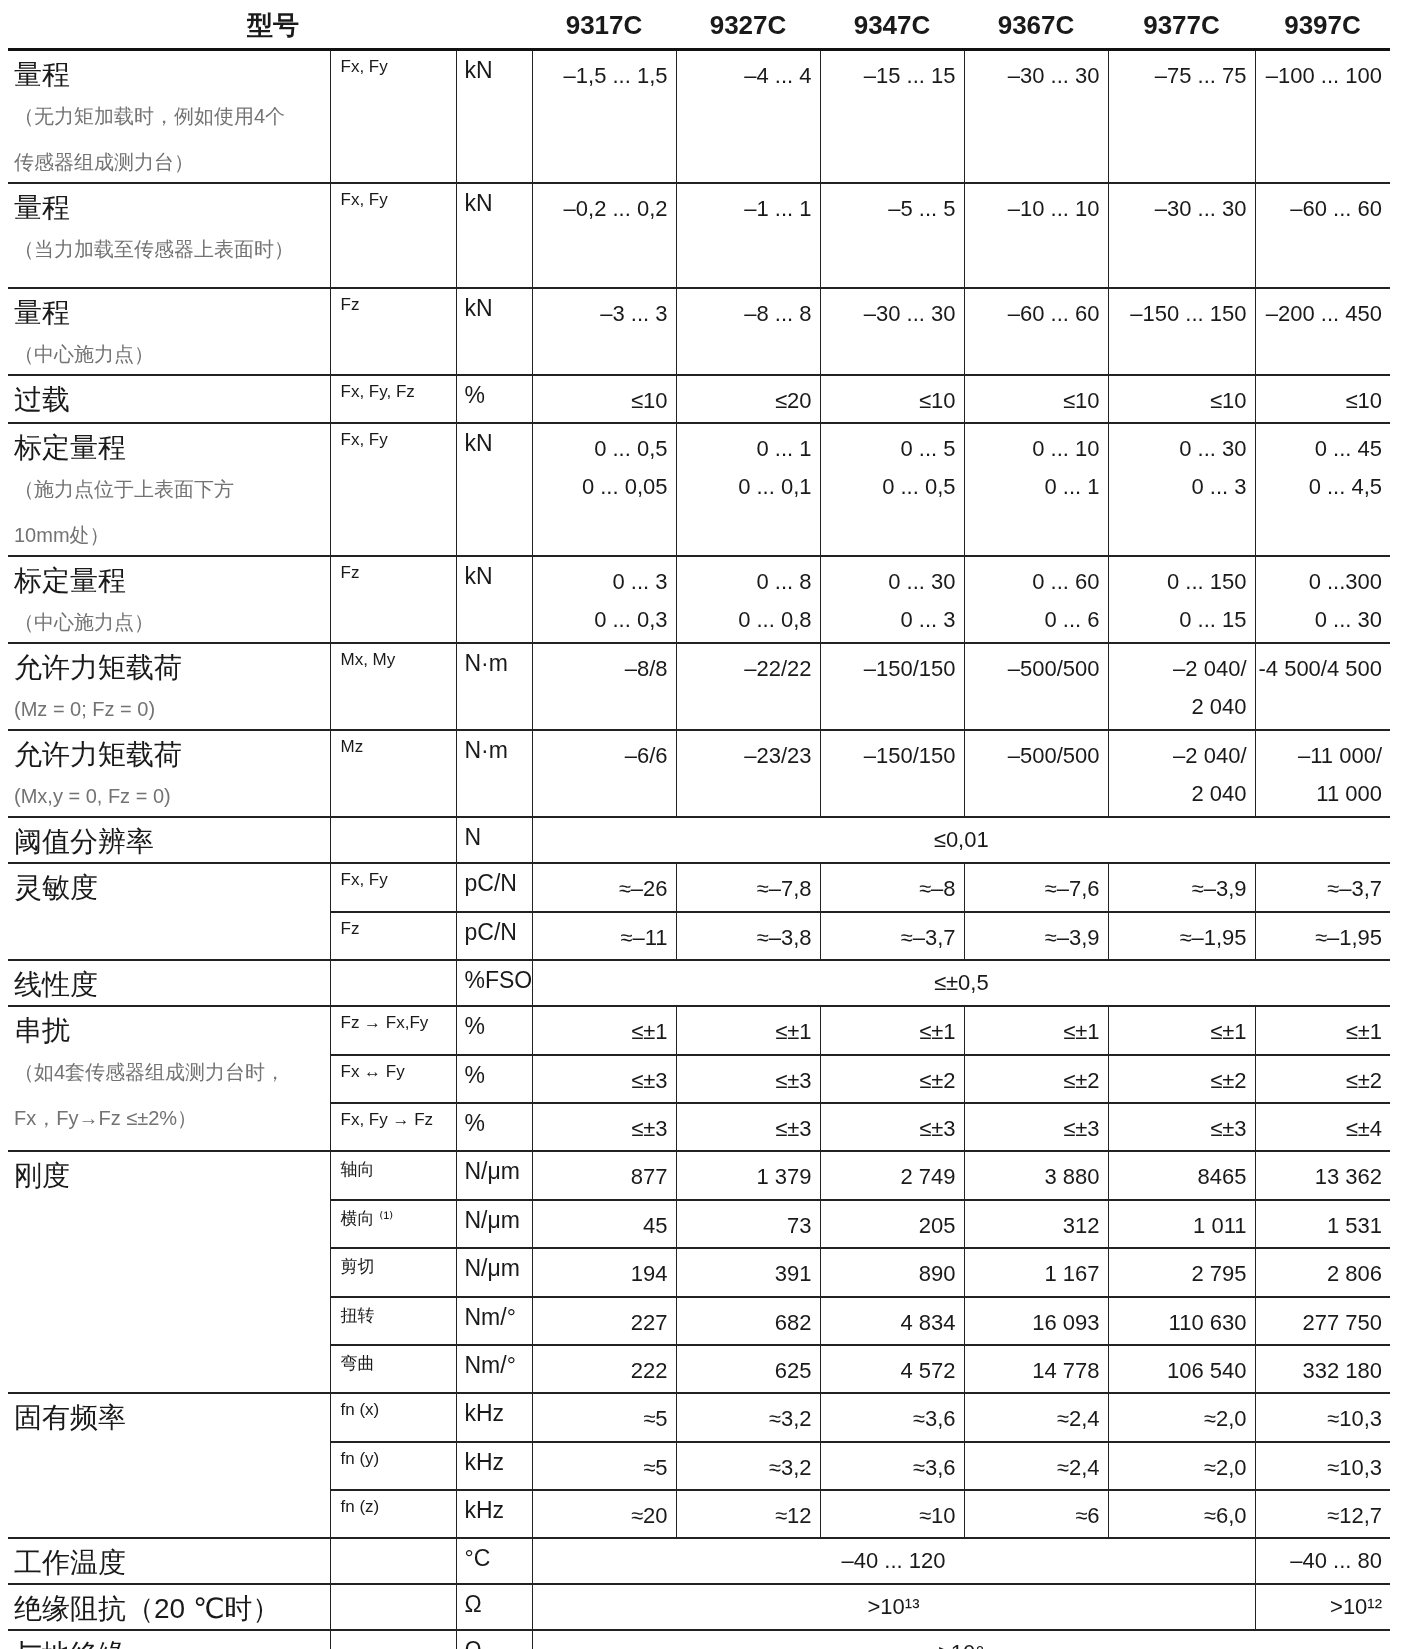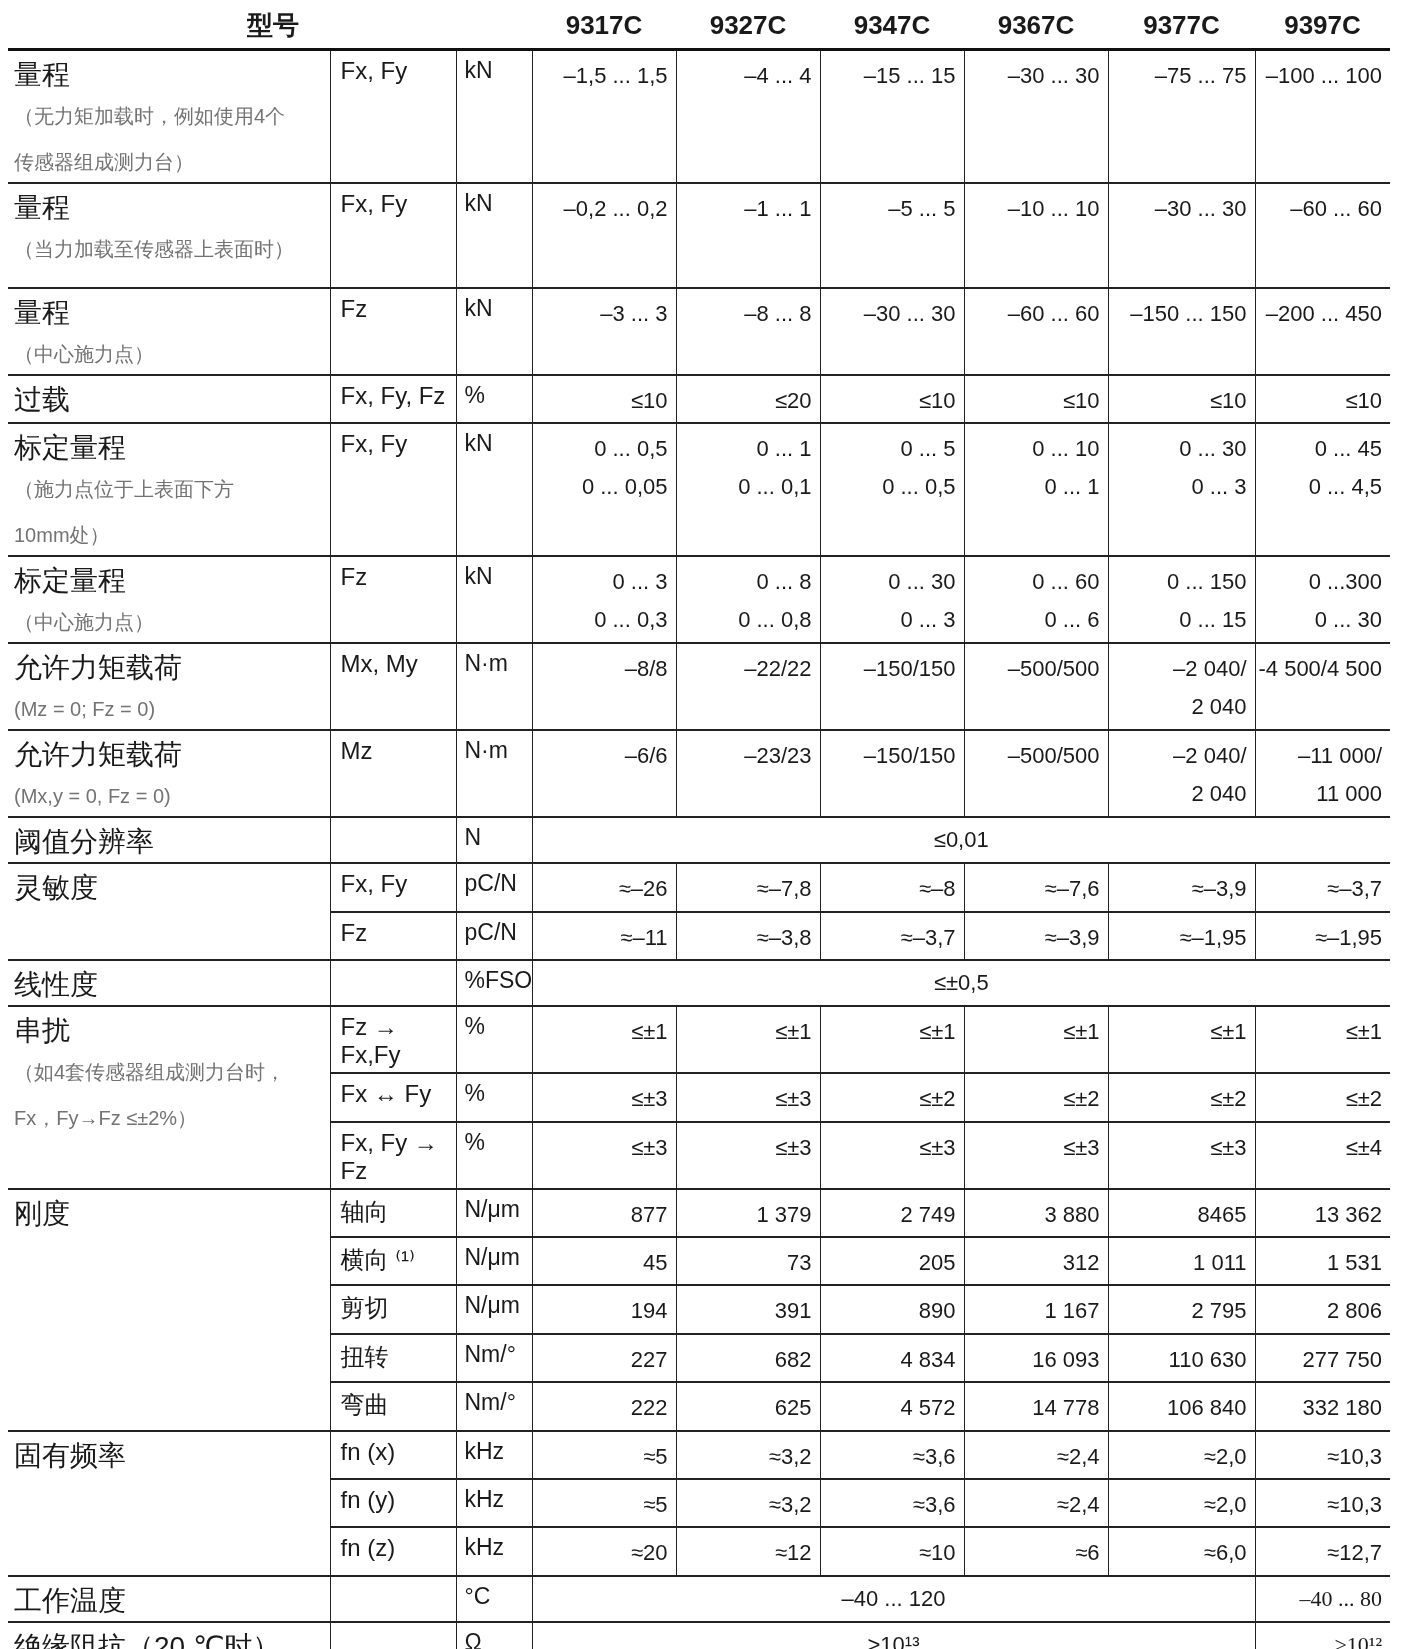--- a/index.html
+++ b/index.html
@@ -36,7 +36,7 @@
   .lab{font-size:28px;line-height:1.25;}
   .note{font-size:20px;line-height:1.7;margin-top:7px;color:#737373;}
   .note + .note{margin-top:12px;}
-  .c-comp{padding-left:10px;font-size:24px;}
+  .c-comp{padding-left:10px;font-size:17px;}
   .c-unit{padding-left:8px;font-size:23px;}
   .c-val{
     text-align:right;

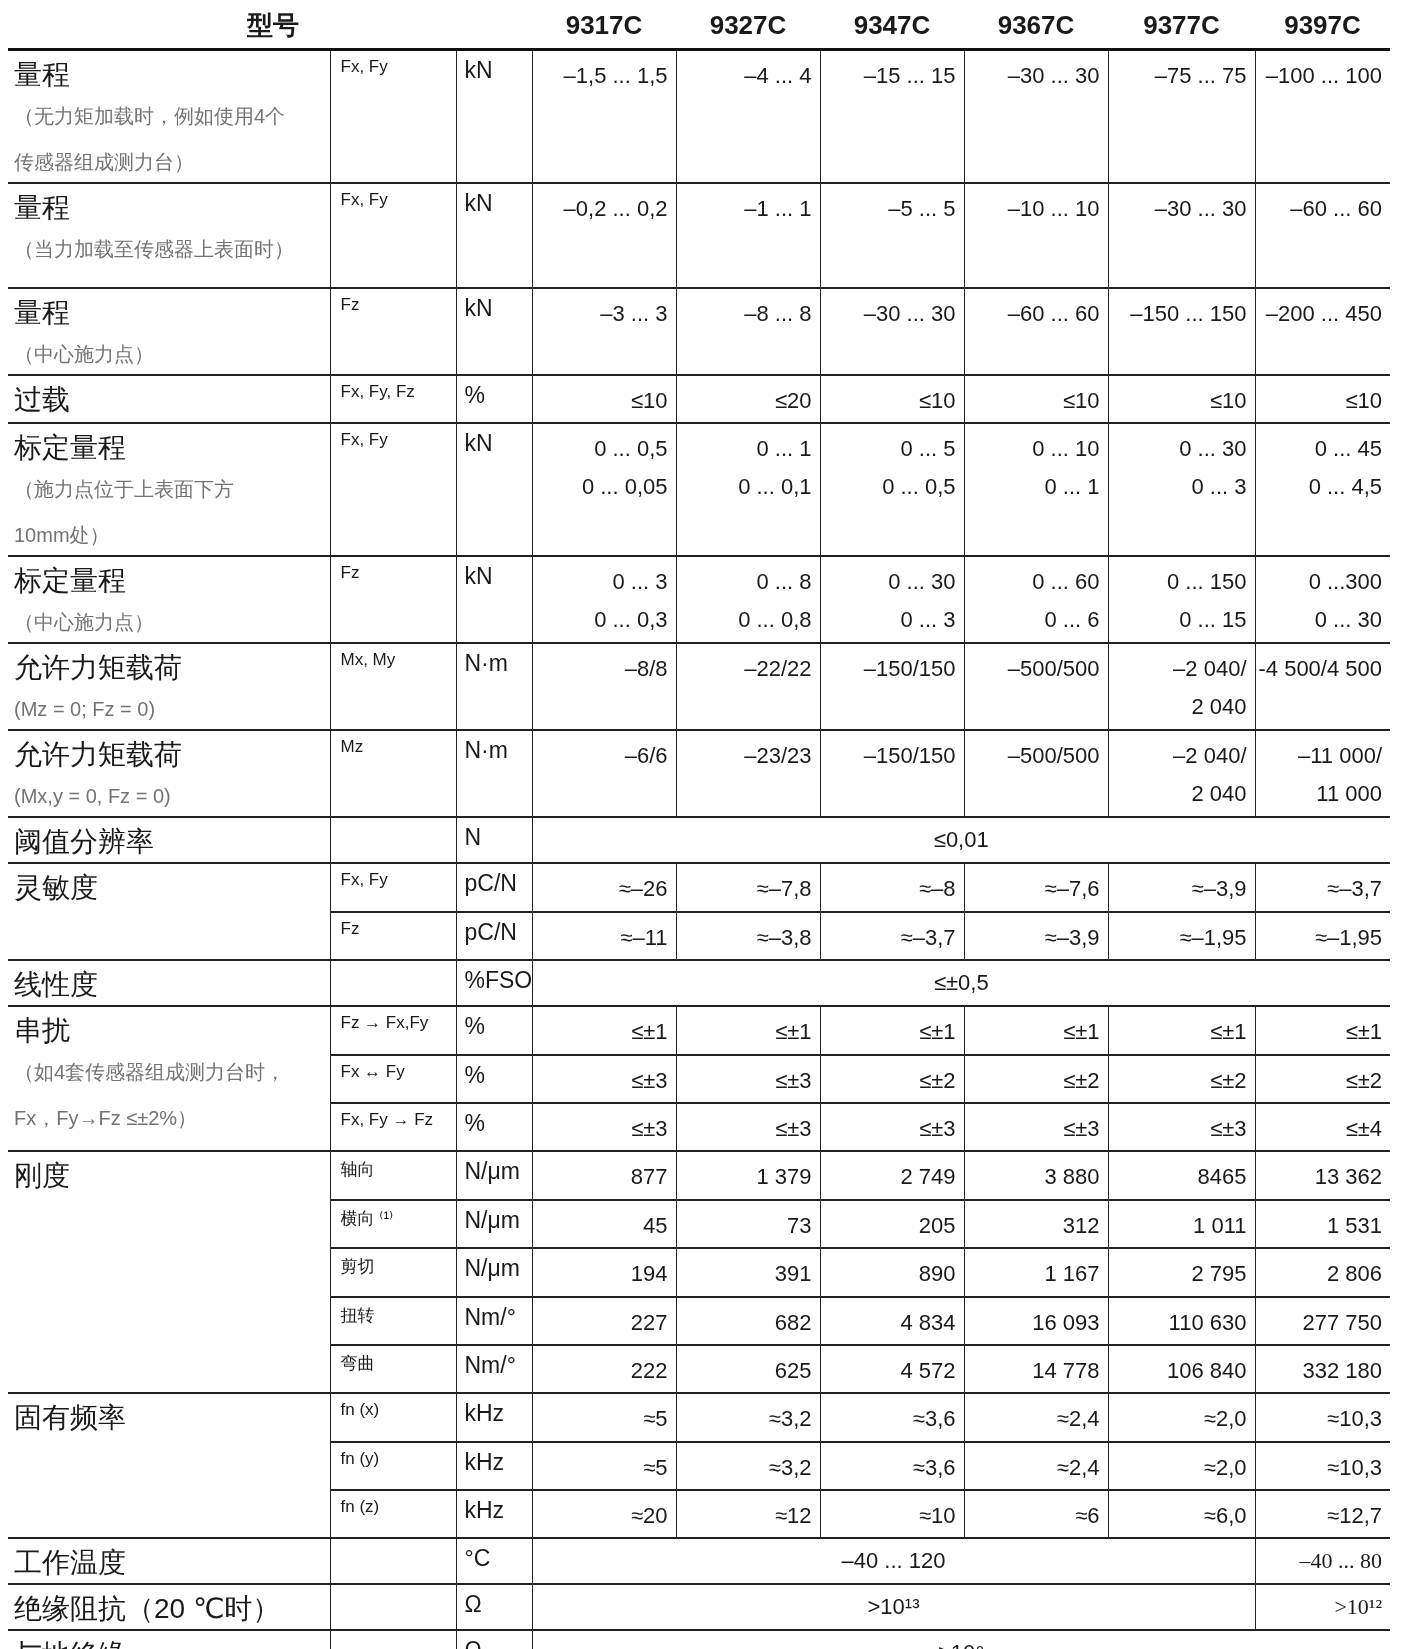--- a/index.html
+++ b/index.html
@@ -328,7 +328,7 @@
           <td class="c-val">625</td>
           <td class="c-val">4 572</td>
           <td class="c-val">14 778</td>
-          <td class="c-val">106 840</td>
+          <td class="c-val">106 540</td>
           <td class="c-val">332 180</td>
         </tr>
         <tr style="height: 37px;">

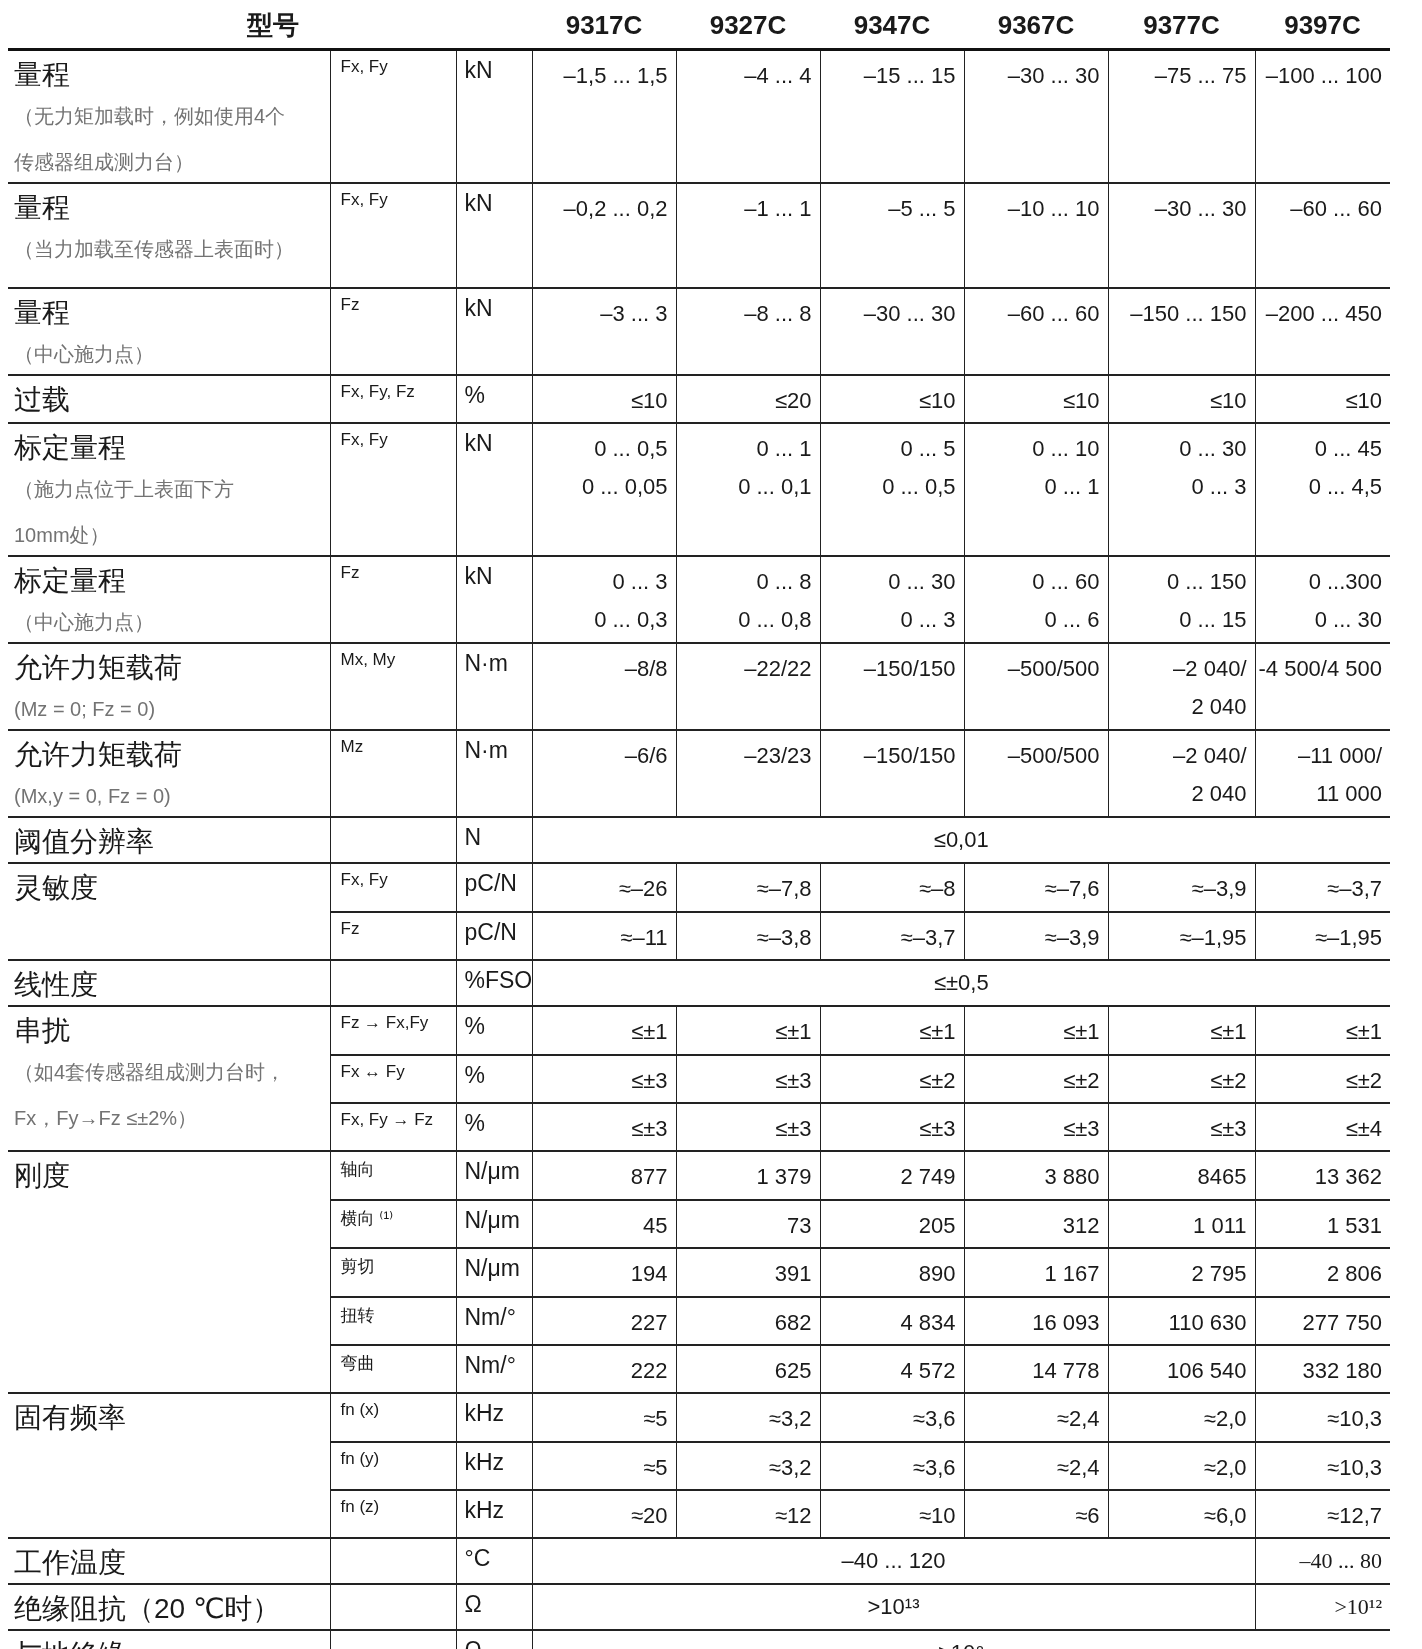--- a/index.html
+++ b/index.html
@@ -46,7 +46,7 @@
   }
   .c-span{white-space:pre-line;line-height:1.5;}
   .sp-center{text-align:center;vertical-align:middle;padding-top:2px;}
-  .sp-right{text-align:right;vertical-align:middle;padding-right:8px;padding-top:2px;font-family:Liberation Serif, serif;}
+  .sp-right{text-align:right;vertical-align:middle;padding-right:8px;padding-top:2px;}
 </style>
 </head>
 <body>

